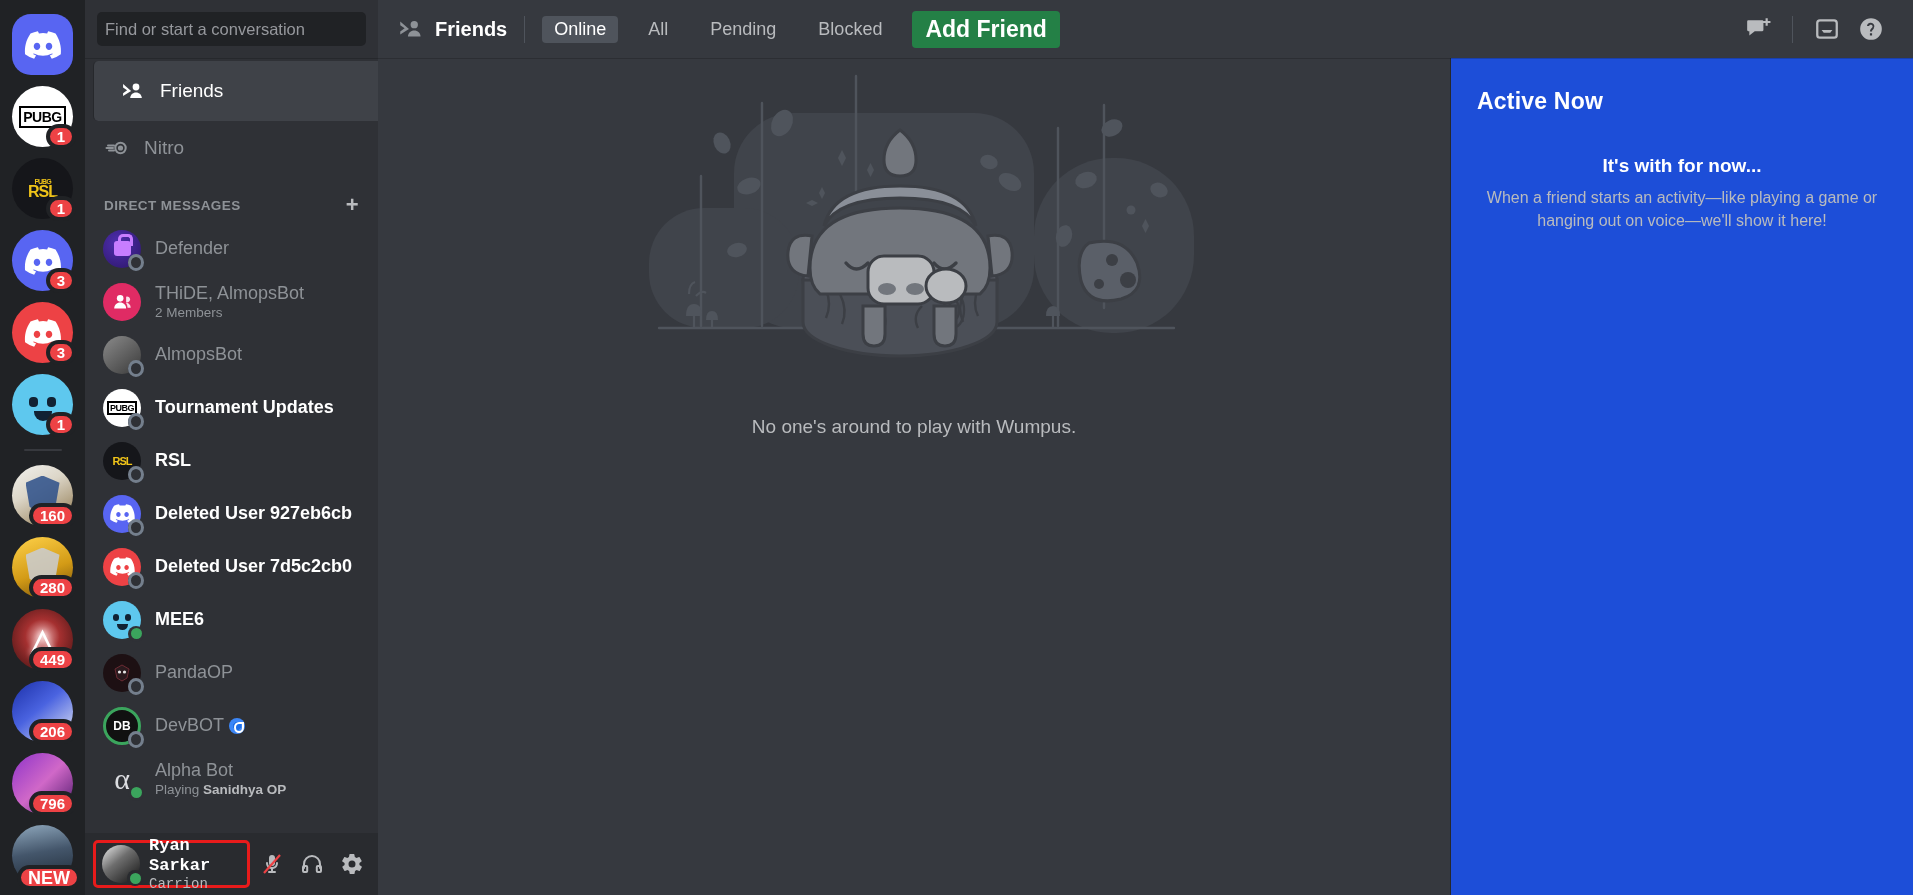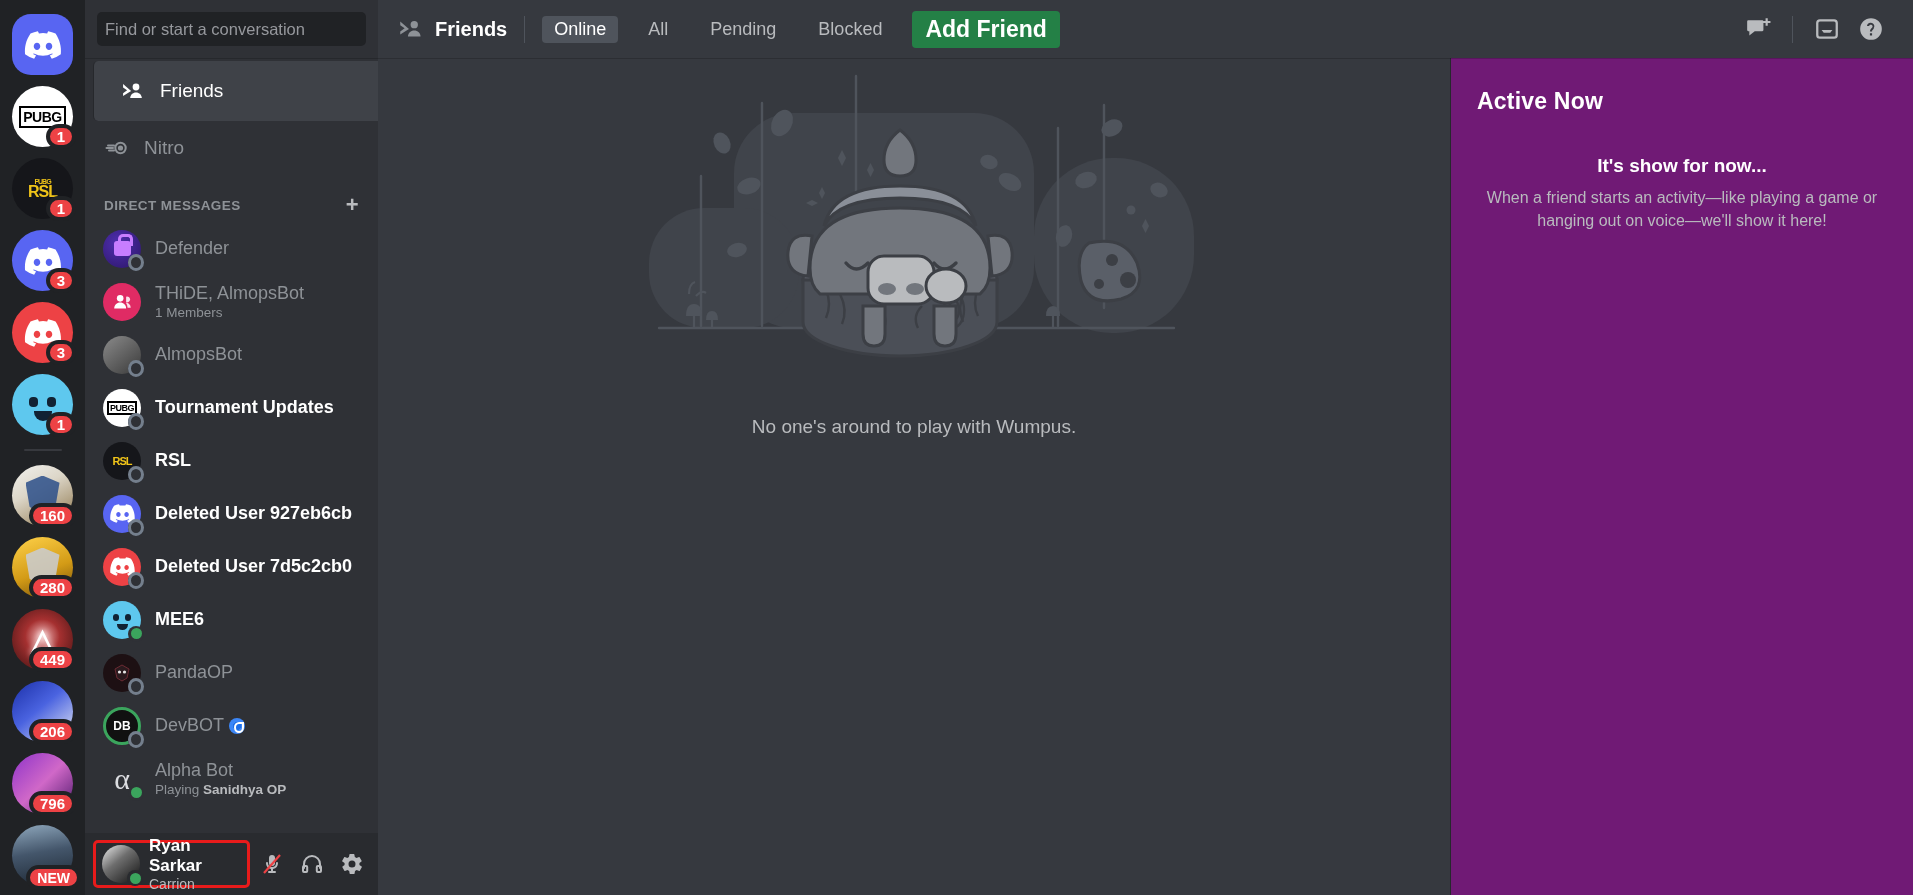--- a/index.html
+++ b/index.html
@@ -185,7 +185,7 @@
      min-width:0; padding-bottom:60px;}
   .empty-cap{ color:#b9bbbe; font-size:19px; margin-top:28px;}
   .active{
-    width:463px; flex:none; background:#701a75; border-left:1px solid #26282c;
+    width:463px; flex:none; background:#1d4ed8; border-left:1px solid #26282c;
     padding:30px 26px;
   }
   .active h2{ color:#fff; font-size:23px; font-weight:bold; letter-spacing:.2px;}

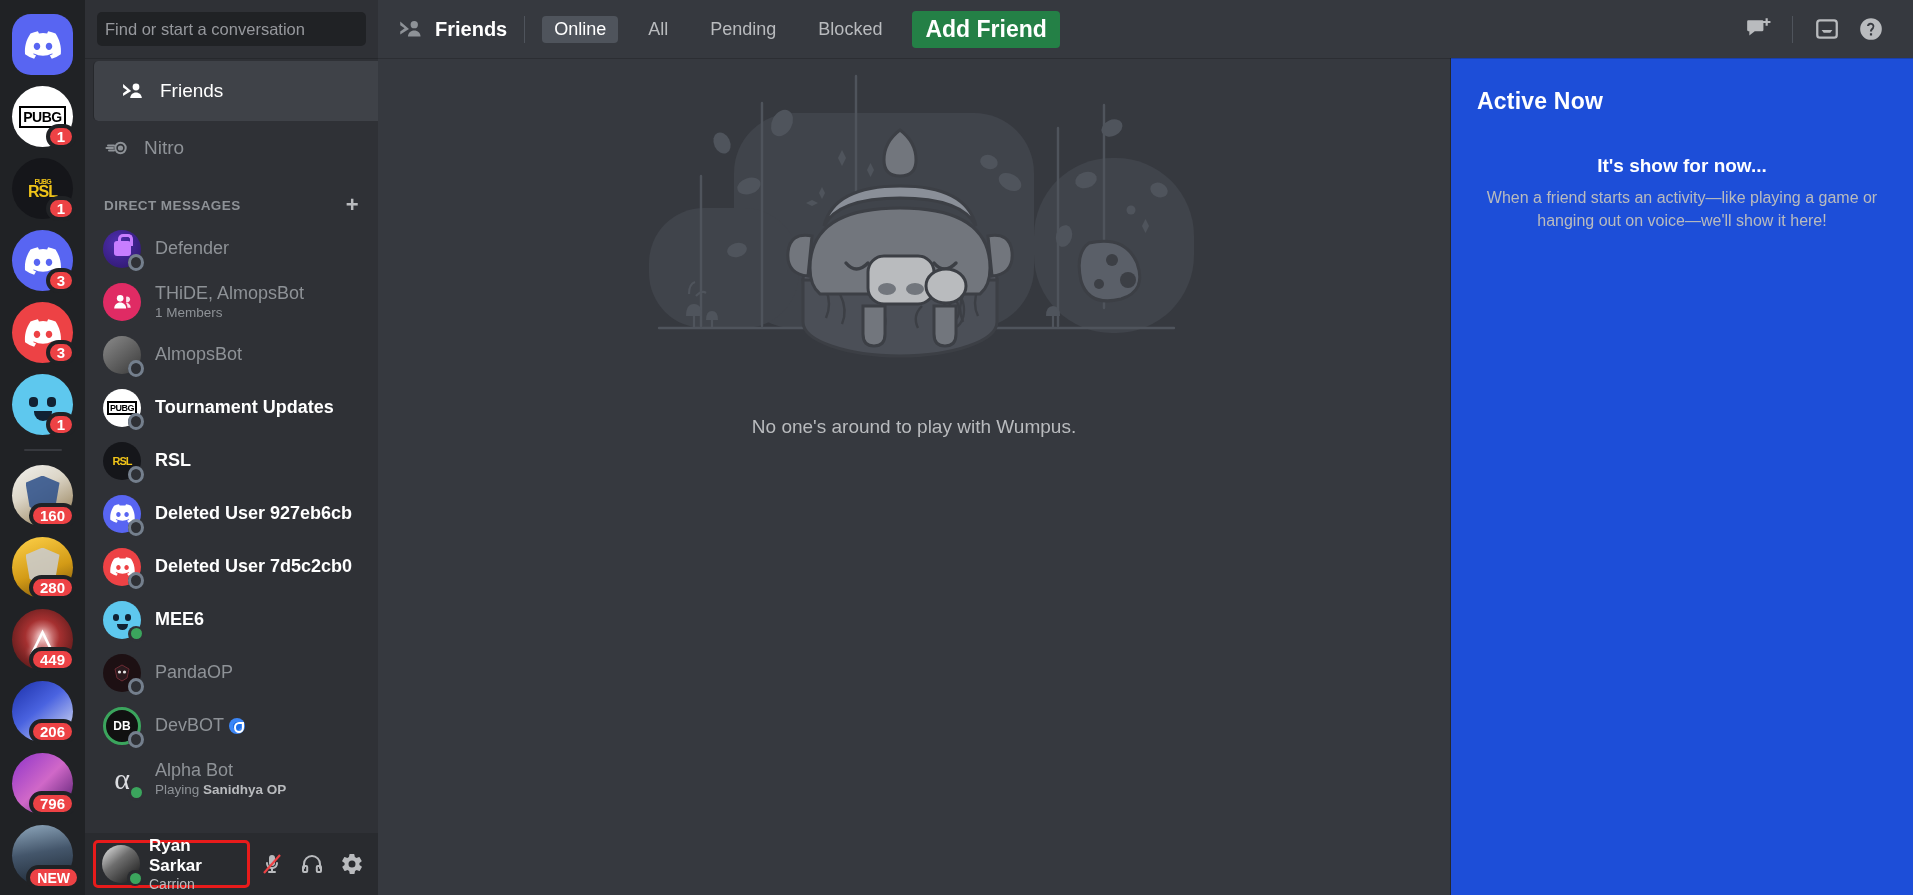--- a/index.html
+++ b/index.html
@@ -646,7 +646,7 @@
       <div class="active">
         <h2>Active Now</h2>
         <div class="quiet">
-          <h3>It's show for now...</h3>
+          <h3>It's with for now...</h3>
           <p>When a friend starts an activity—like playing a game or hanging out on voice—we'll show it here!</p>
         </div>
       </div>

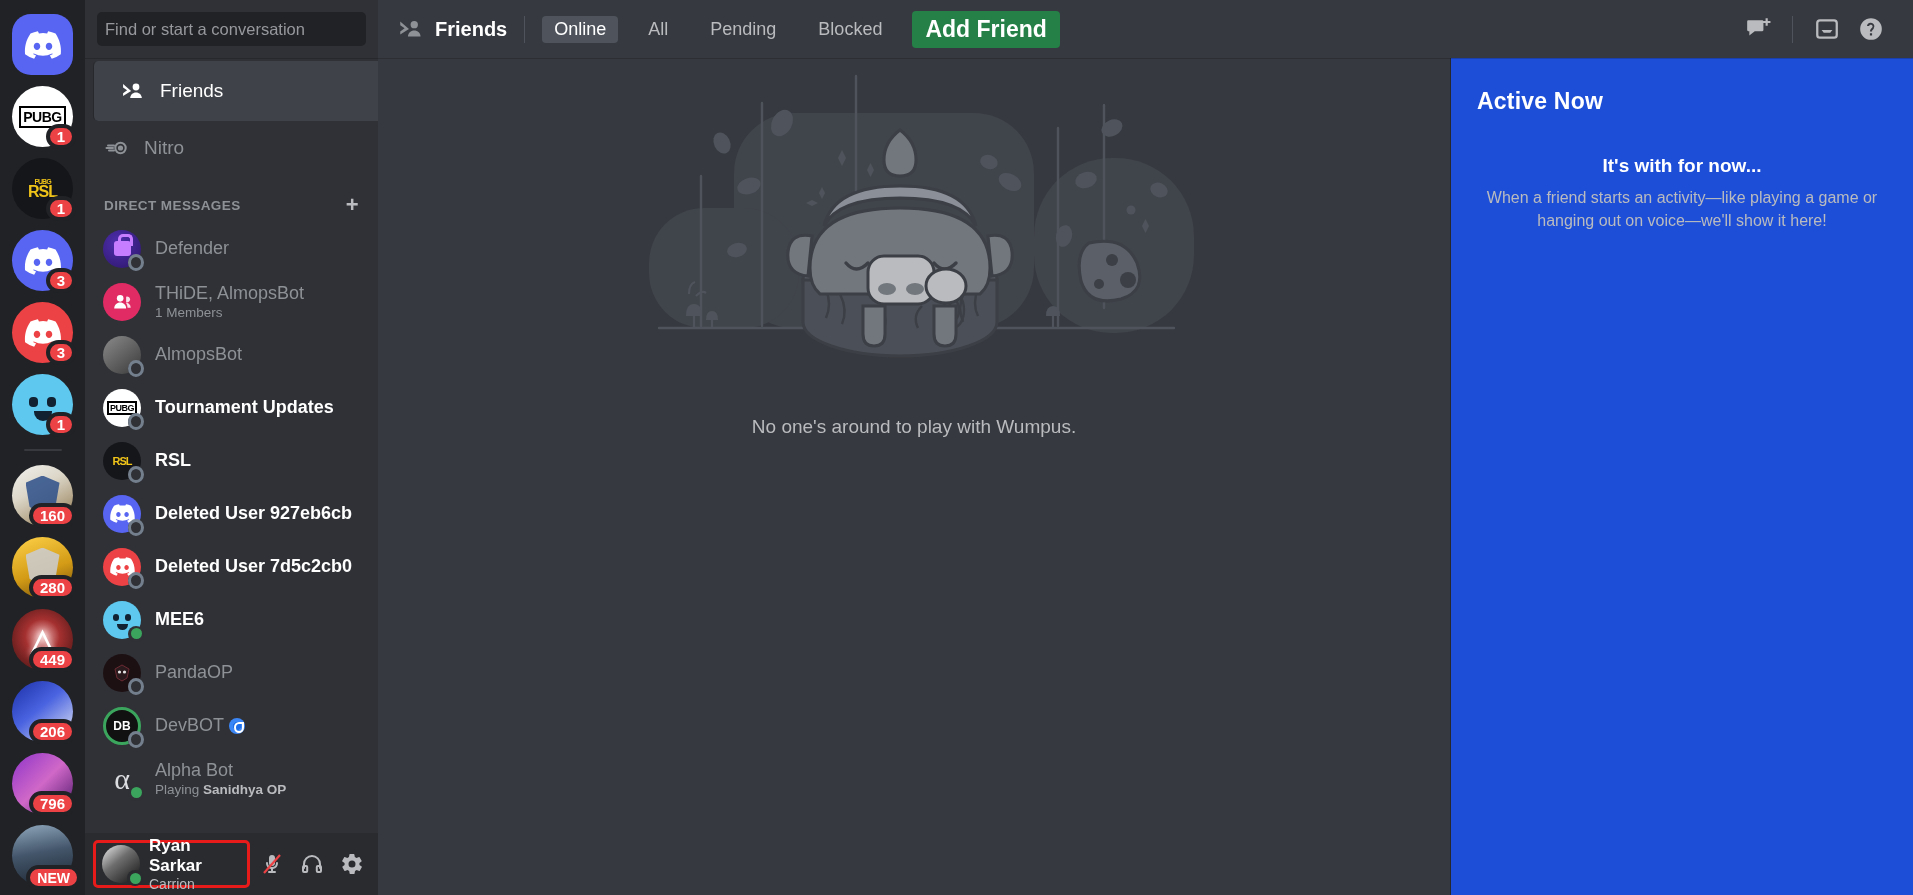--- a/index.html
+++ b/index.html
@@ -353,7 +353,7 @@
         </div>
         <div class="dm-text">
           <div class="dm-name">THiDE, AlmopsBot</div>
-          <div class="dm-sub">1 Members</div>
+          <div class="dm-sub">2 Members</div>
         </div>
       </div>
 

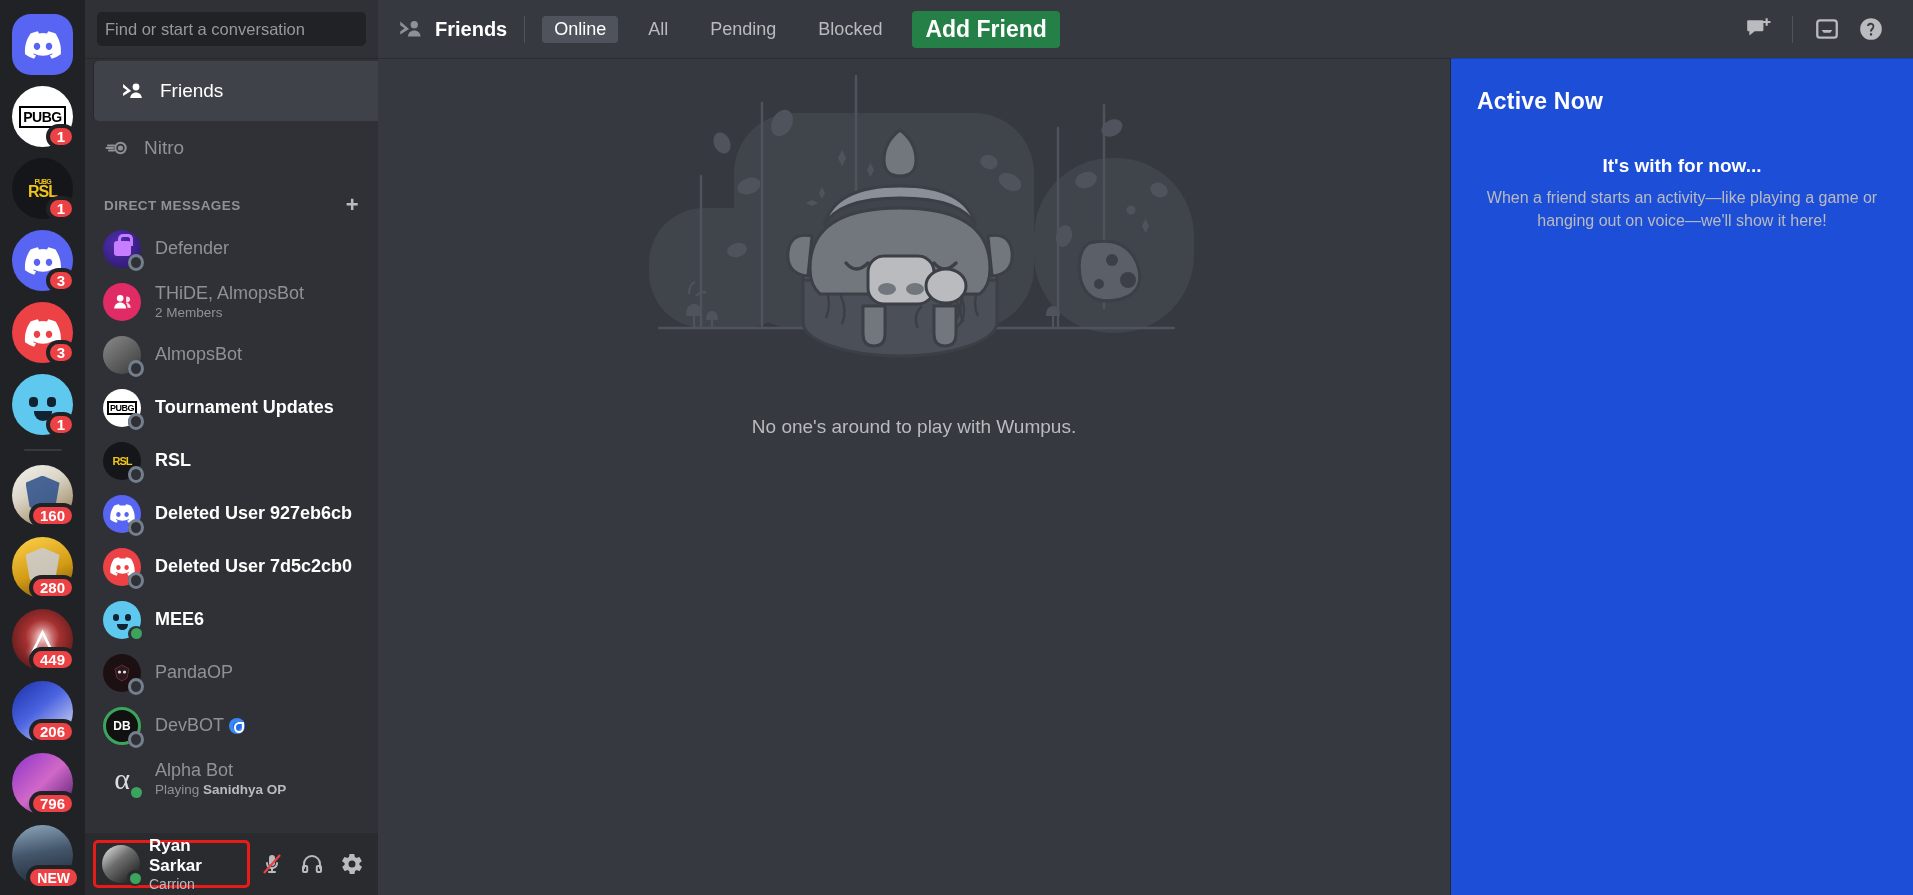--- a/index.html
+++ b/index.html
@@ -144,7 +144,7 @@
   
   .userpanel{
     height:62px; flex:none; background:#292b2f;
-    display:flex; align-items:center; padding:0 8px; gap:4px;
+    display:flex; align-items:center; padding:0 8px; gap:4px;font-family:Liberation Mono, monospace;
   }
   .uhilite{
     display:flex; align-items:center; gap:9px;

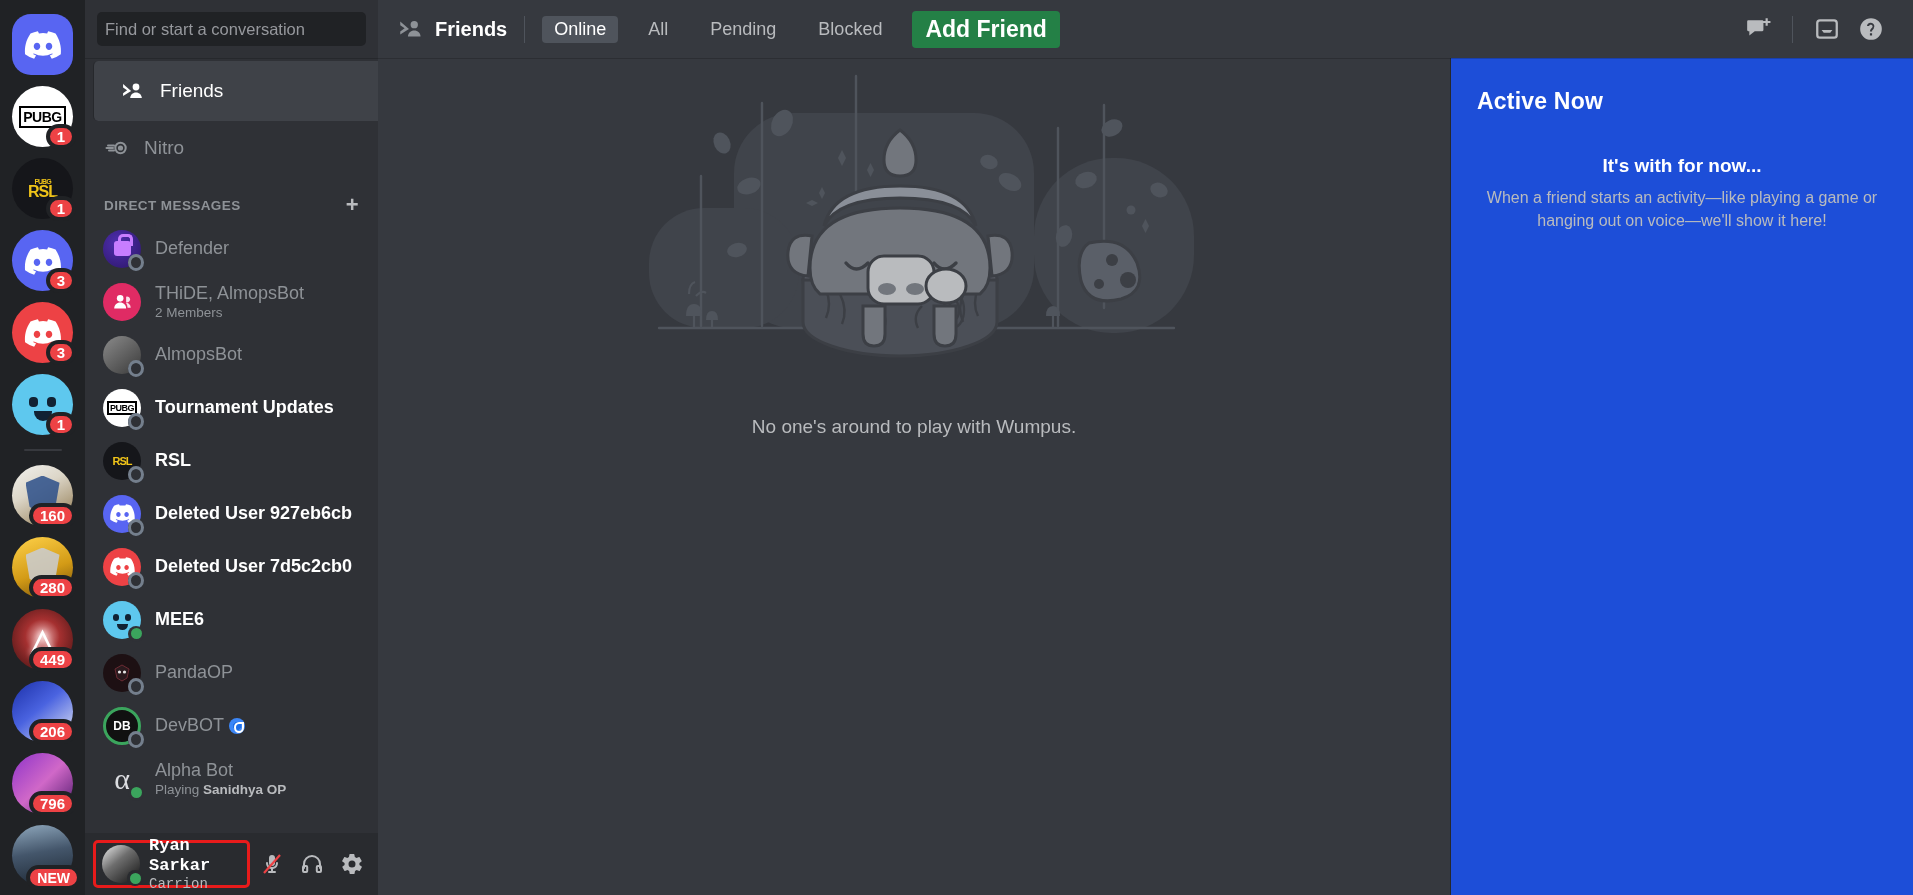--- a/index.html
+++ b/index.html
@@ -32,7 +32,7 @@
     display:flex; align-items:center; justify-content:center;
     padding:0 7px; border:4px solid #202225; line-height:1;
   }
-  .badge.new{ font-size:14px; right:-8px; bottom:-4px;margin-top:40px; }
+  .badge.new{ font-size:18px; right:-8px; bottom:-4px;margin-top:40px; }
   .rail-sep{ width:38px; height:2px; background:#37393e; border-radius:1px; margin:3px 0; flex:none;}
 
   

